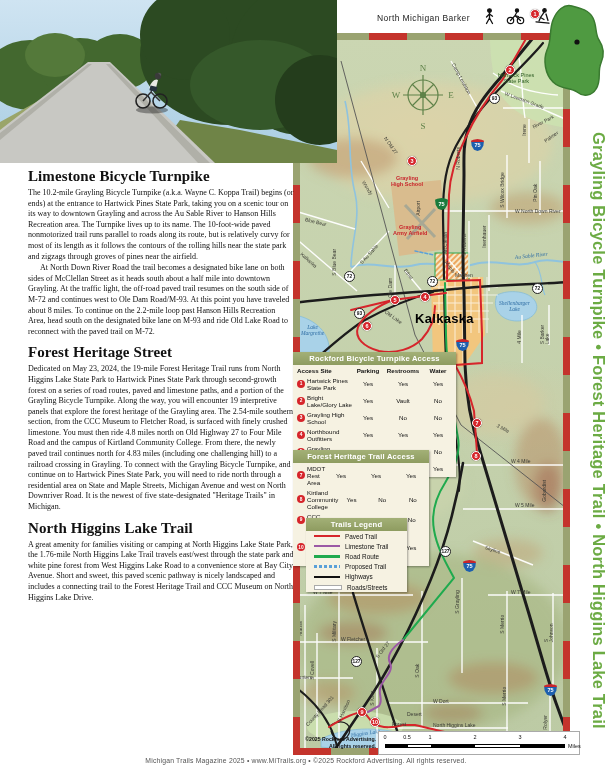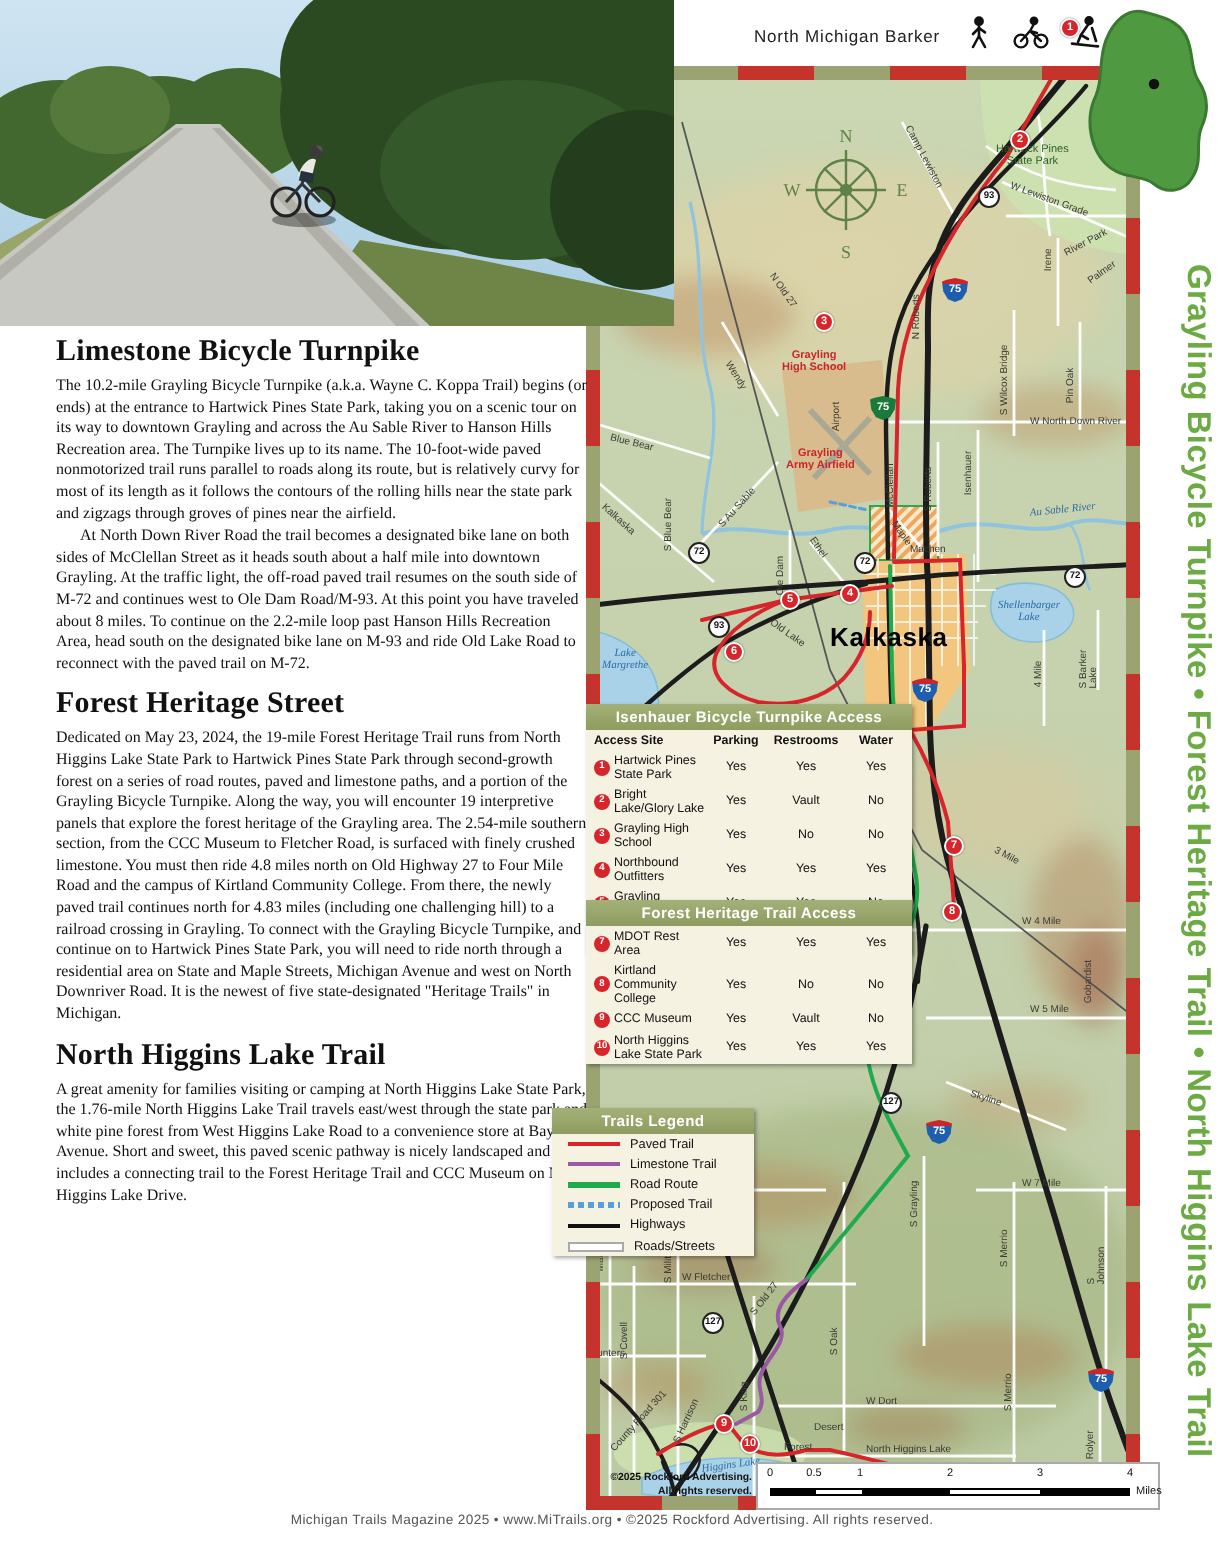--- a/index.html
+++ b/index.html
@@ -345,7 +345,7 @@
   </div>
 
   <div class="mbox" id="table-0" style="left:293px;top:352px;width:163px;">
-    <div class="ttl">Isenhauer Bicycle Turnpike Access</div>
+    <div class="ttl">Rockford Bicycle Turnpike Access</div>
     <div class="thead">
       <span class="tsite">Access Site</span>
       <span class="tcol">Parking</span>

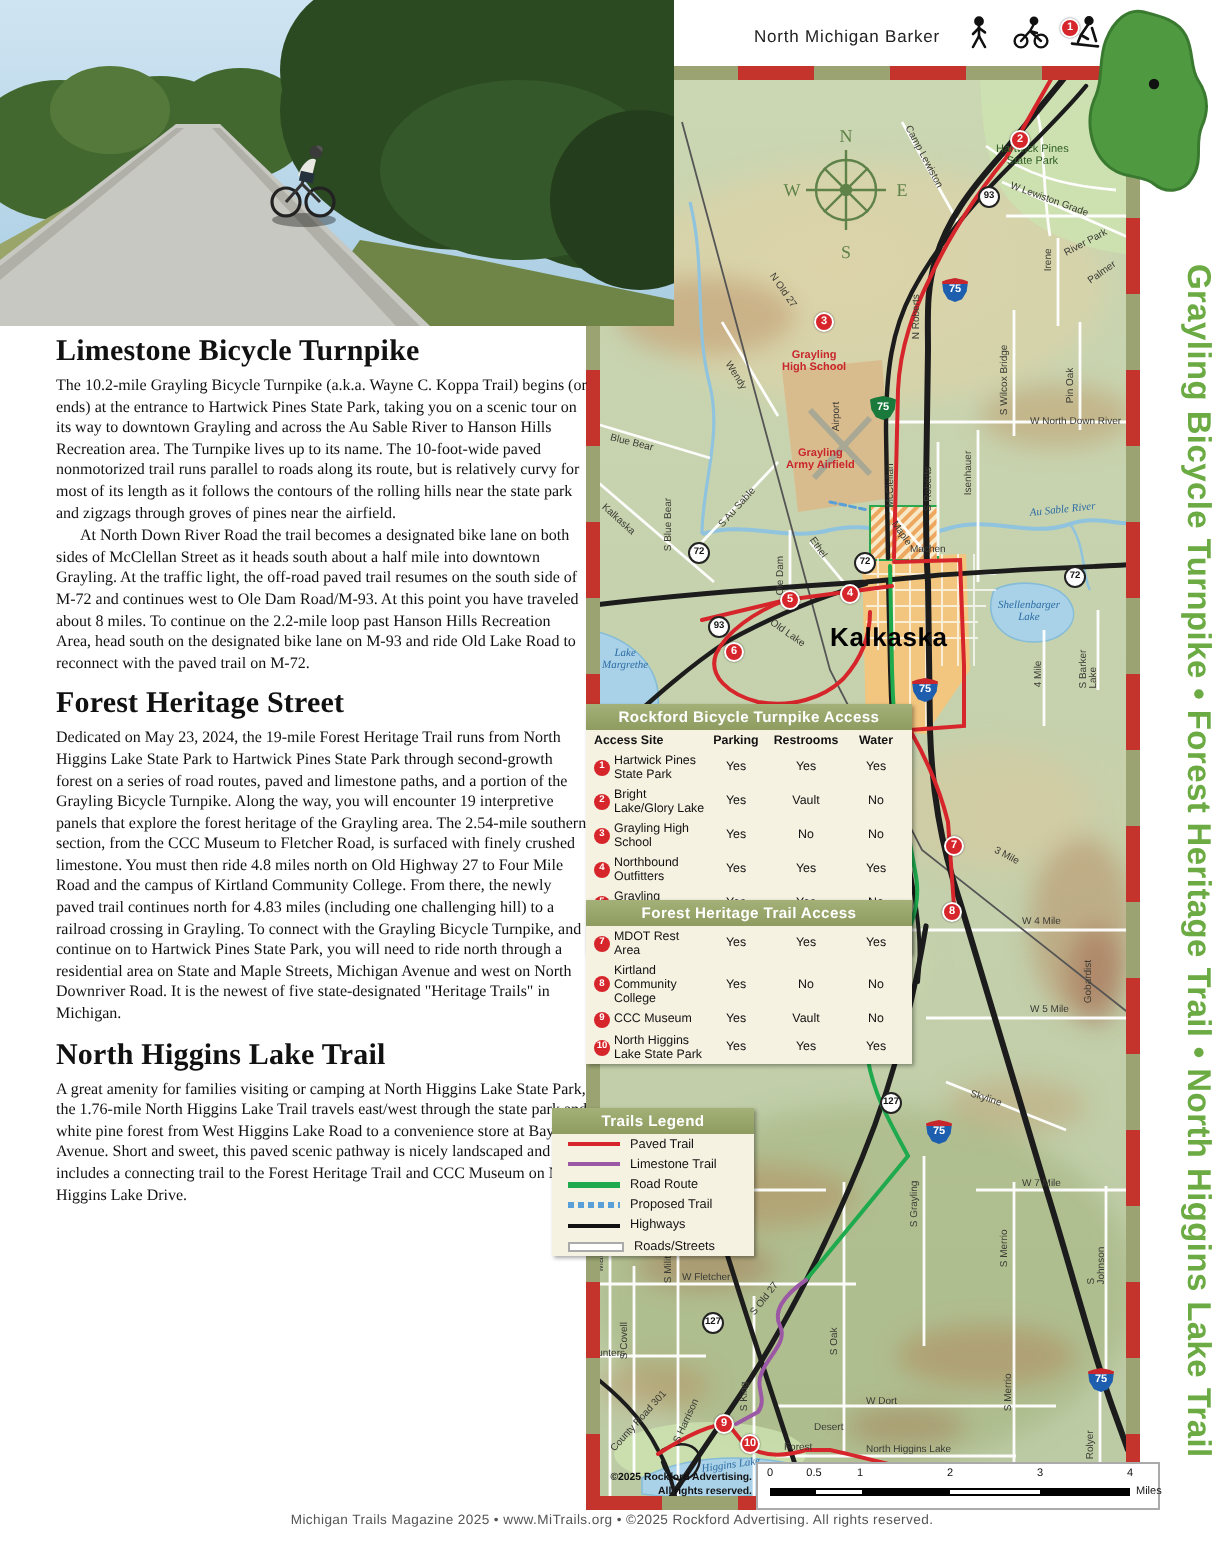--- a/index.html
+++ b/index.html
@@ -410,7 +410,7 @@
       </div>
   </div>
 
-  <div class="mbox" id="table-1" style="left:293px;top:450px;width:163px;">
+  <div class="mbox" id="table-1" style="left:293px;top:450px;width:136px;">
     <div class="ttl">Forest Heritage Trail Access</div>
     <div class="rows">
         <span class="trow">

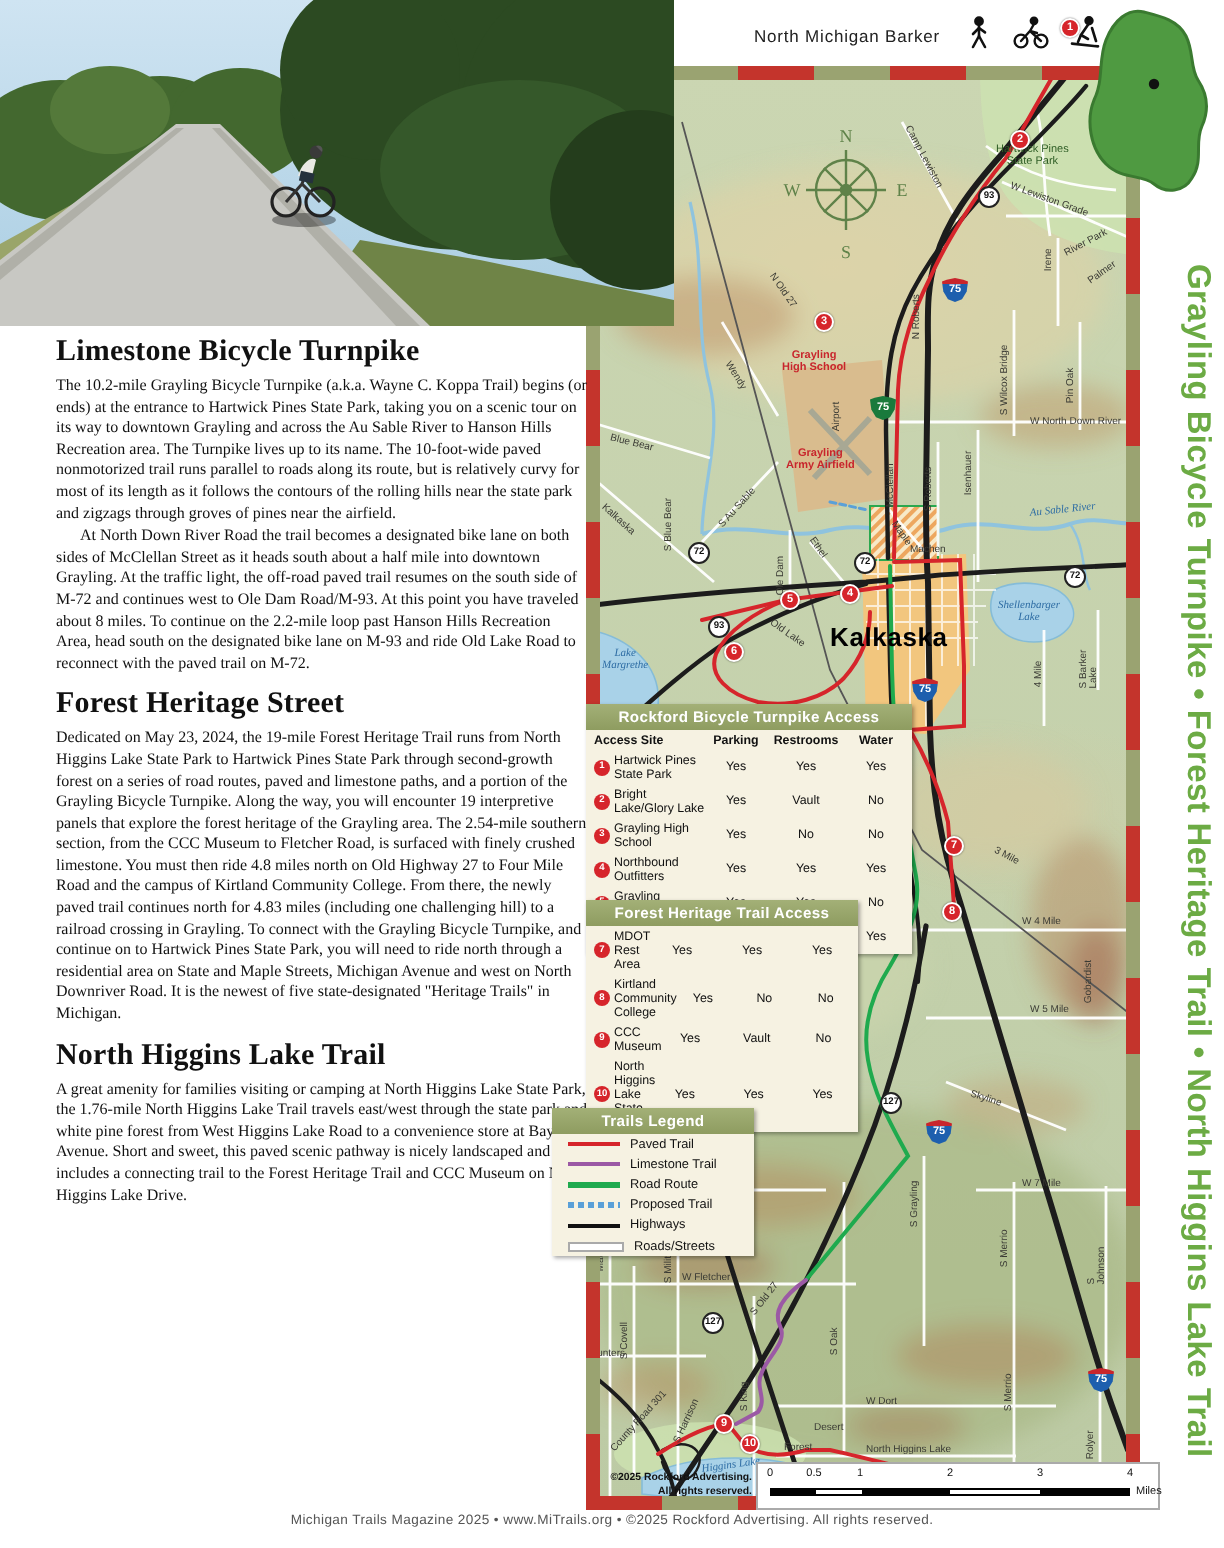--- a/index.html
+++ b/index.html
@@ -452,7 +452,7 @@
       </div>
   </div>
 
-  <div class="mbox" id="legend" style="left:276px;top:518px;width:101px;margin-top:36px;">
+  <div class="mbox" id="legend" style="left:306px;top:518px;width:101px;">
     <div class="ttl">Trails Legend</div>
     <div class="items">
         <span class="li">

